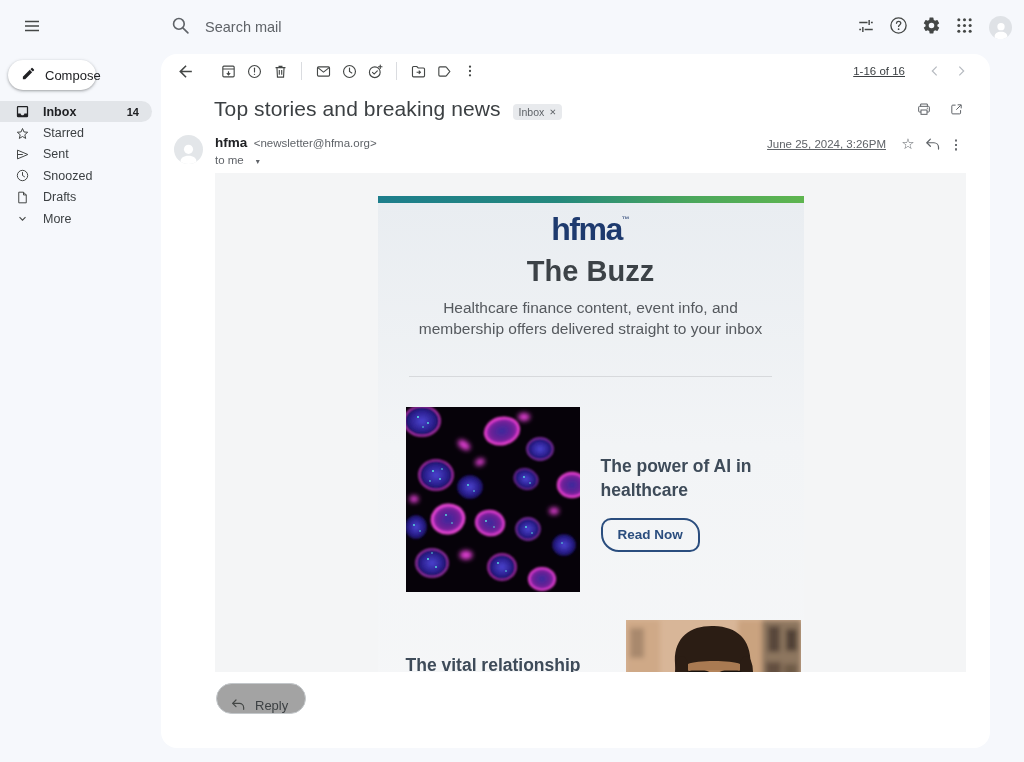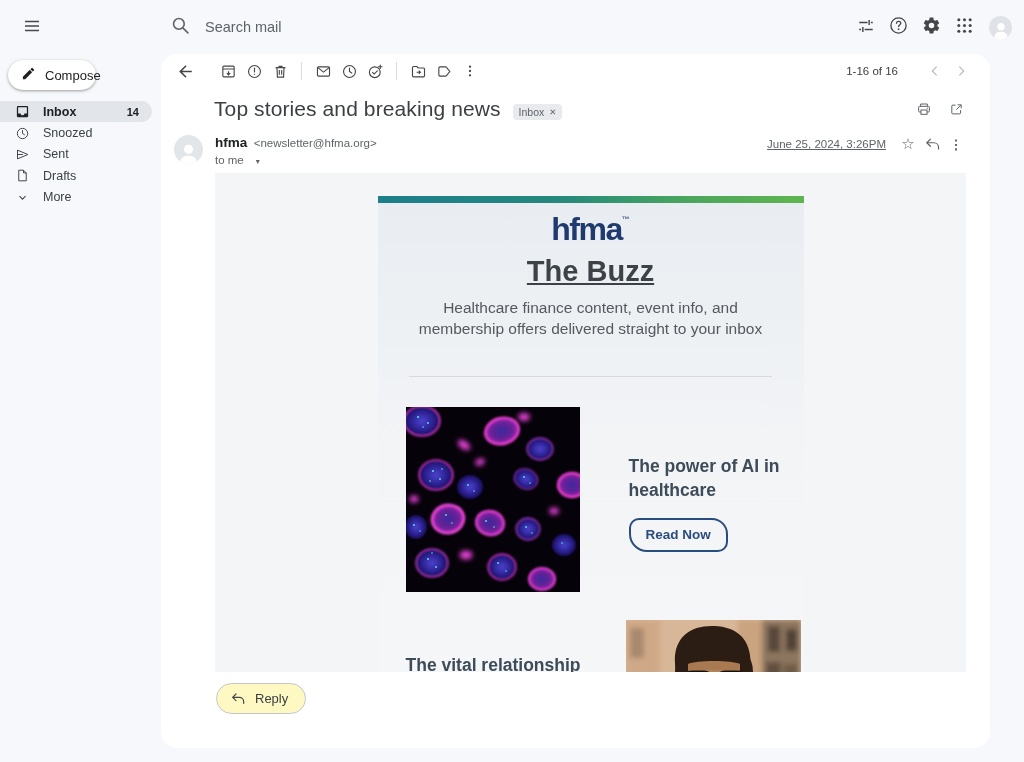--- a/index.html
+++ b/index.html
@@ -46,7 +46,7 @@
   .back { margin-right:17px; }
   .tb-div { width:1px; height:18px; background:#dadce0; margin:0 8px; }
   .tb-right { margin-left:auto; display:flex; align-items:center; }
-  .pagination { font-size:11.5px; color:#3c4043; margin-right:24px; }
+  .pagination { font-size:11.5px; color:#3c4043; margin-right:17px;text-decoration:underline; }
 
   .subject-row { position:absolute; top:43px; left:53px; right:22px; display:flex; align-items:center; }
   .subject { font-size:21px; font-weight:400; color:#3c4043; letter-spacing:.1px; }

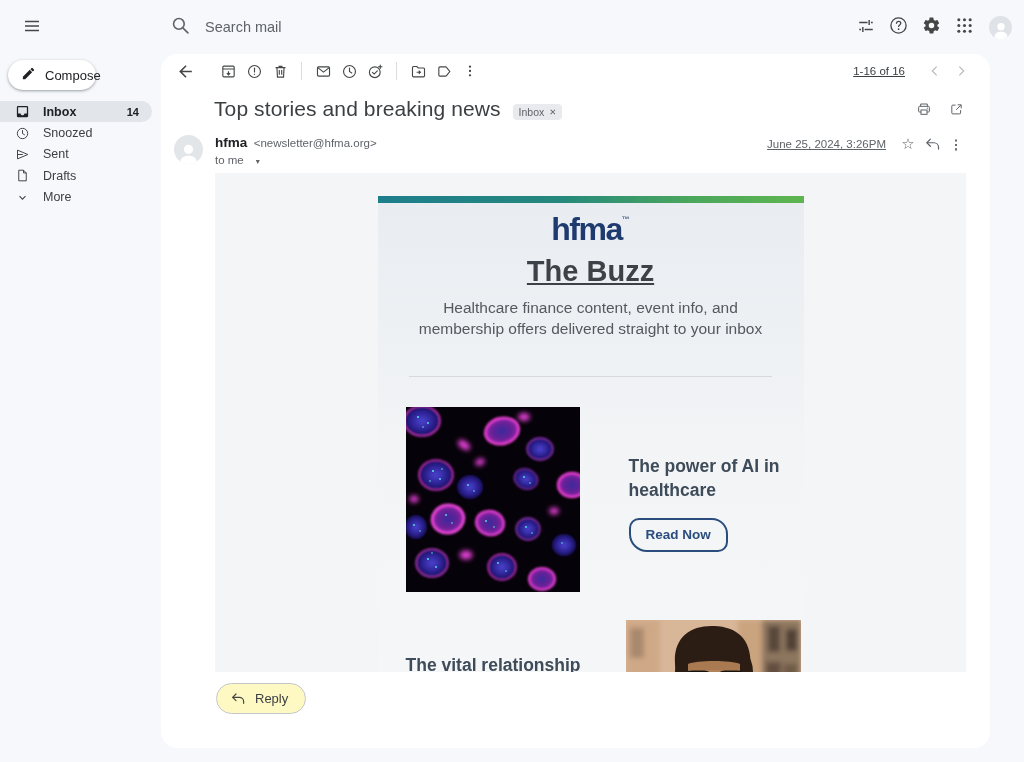--- a/index.html
+++ b/index.html
@@ -189,6 +189,14 @@
         </span>
         <span class="ni-label">Inbox</span>
         <span class="ni-count">14</span>
+      </div>
+      <div class="nav-item">
+        <span class="ni-icon">
+          <svg width="15" height="15" viewBox="0 0 24 24" fill="none" stroke="#444746" stroke-width="1.6" stroke-linejoin="round">
+              <path d="M12 4l2.3 5.5 6 .5-4.6 4 1.4 5.9-5.1-3.1-5.1 3.1 1.4-5.9-4.6-4 6-.5z"></path>
+            </svg>
+        </span>
+        <span class="ni-label">Starred</span>
       </div>
       <div class="nav-item">
         <span class="ni-icon">

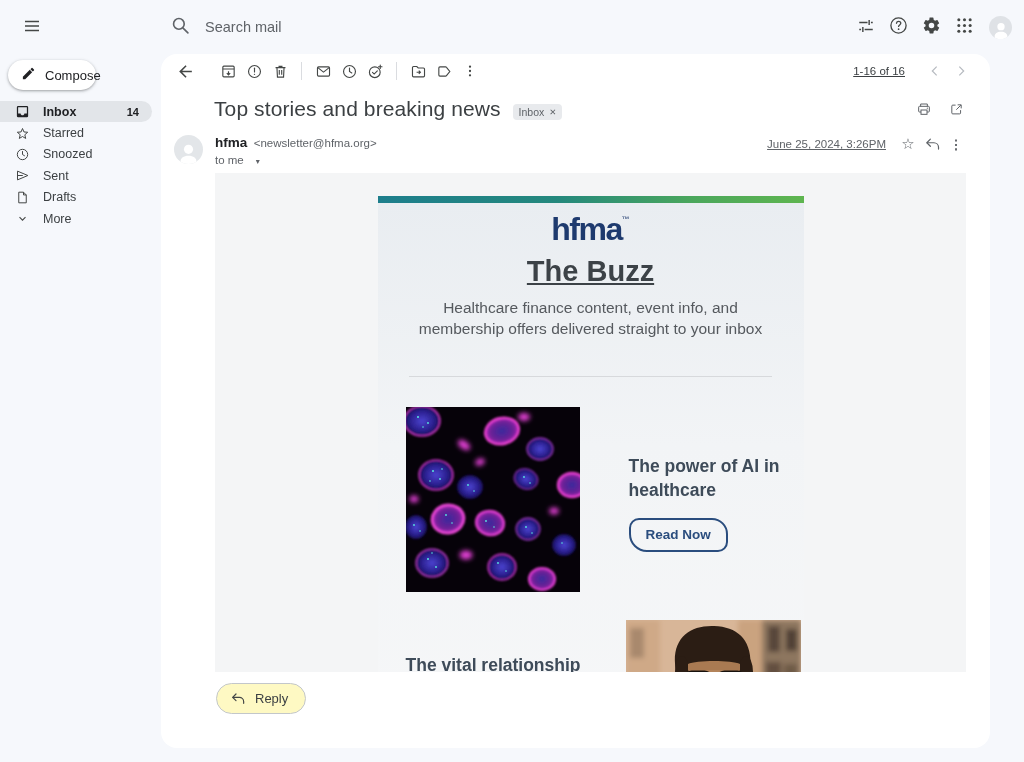--- a/index.html
+++ b/index.html
@@ -200,21 +200,21 @@
       </div>
       <div class="nav-item">
         <span class="ni-icon">
+          <svg width="15" height="15" viewBox="0 0 24 24" fill="none" stroke="#444746" stroke-width="1.6" stroke-linejoin="round">
+              <path d="M4 19V5l16.5 7z"></path>
+              <path d="M4 12h8.5"></path>
+            </svg>
+        </span>
+        <span class="ni-label">Sent</span>
+      </div>
+      <div class="nav-item">
+        <span class="ni-icon">
           <svg width="15" height="15" viewBox="0 0 24 24" fill="none" stroke="#444746" stroke-width="1.6">
               <circle cx="12" cy="12" r="8.3"></circle>
               <path d="M12 7.2V12l3.2 2" stroke-linecap="round"></path>
             </svg>
         </span>
         <span class="ni-label">Snoozed</span>
-      </div>
-      <div class="nav-item">
-        <span class="ni-icon">
-          <svg width="15" height="15" viewBox="0 0 24 24" fill="none" stroke="#444746" stroke-width="1.6" stroke-linejoin="round">
-              <path d="M4 19V5l16.5 7z"></path>
-              <path d="M4 12h8.5"></path>
-            </svg>
-        </span>
-        <span class="ni-label">Sent</span>
       </div>
       <div class="nav-item">
         <span class="ni-icon">

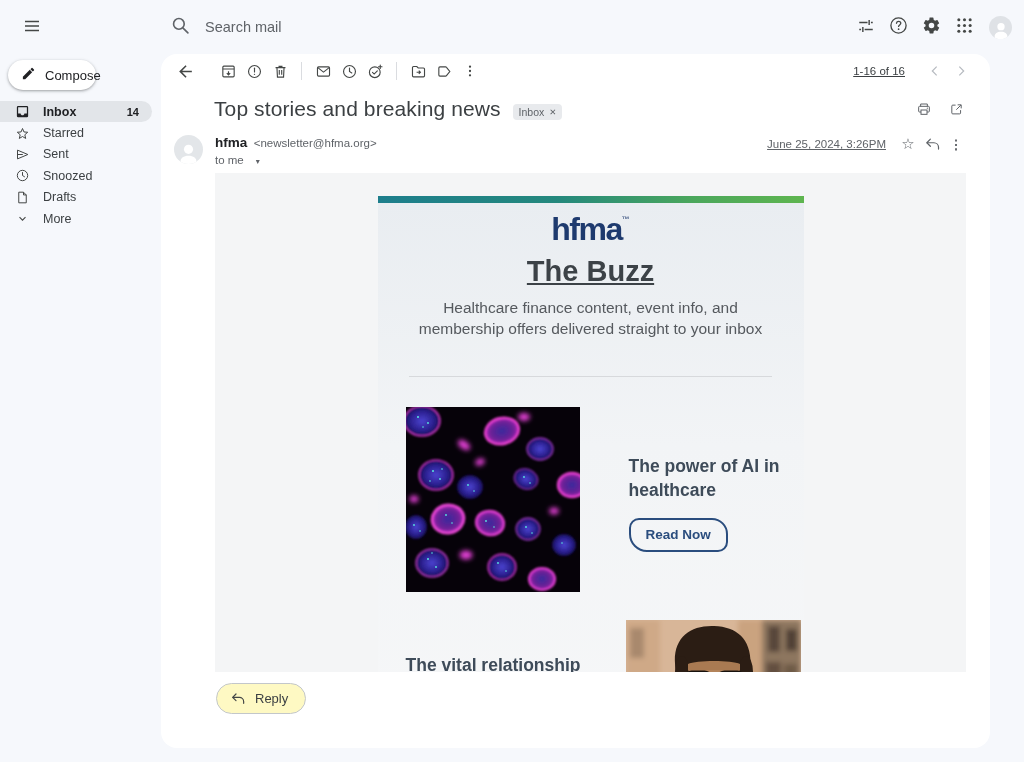--- a/index.html
+++ b/index.html
@@ -79,7 +79,7 @@
     text-align:center; padding-bottom:40px; }
   .nl-logo { padding-top:8px; font-size:32px; font-weight:bold; letter-spacing:-1.5px; color:var(--brand-navy,#1e3a6e); }
   .nl-logo sup { font-size:8px; letter-spacing:0; vertical-align:18px; opacity:.8; }
-  .nl-title { margin-top:7px; font-size:29px; font-weight:bold; color:#3c4247;text-decoration:underline; }
+  .nl-title { margin-top:7px; font-size:29px; font-weight:bold; color:#3c4247; }
   .nl-sub { margin:10px auto 0; width:356px; font-size:15.5px; line-height:1.33; color:#55595e; }
   .nl-hr { margin:37px auto 0; width:363px; border:none; border-top:1px solid #d7d9dc; height:0; }
   .article { display:flex; text-align:left; }

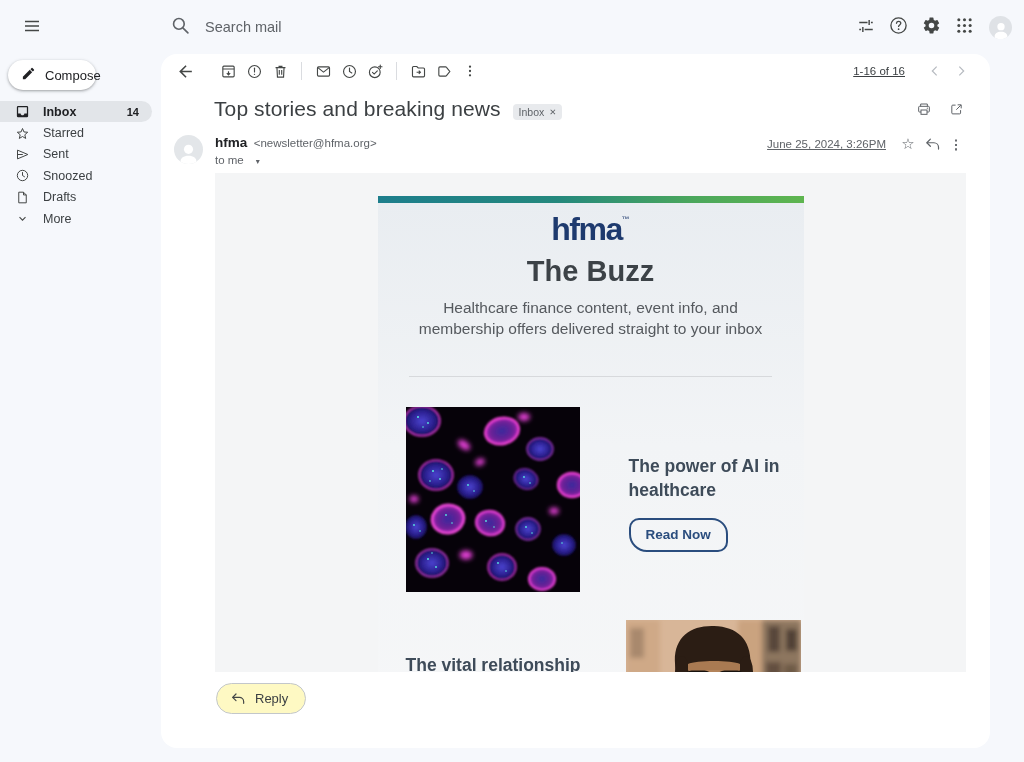--- a/index.html
+++ b/index.html
@@ -83,7 +83,7 @@
   .nl-sub { margin:10px auto 0; width:356px; font-size:15.5px; line-height:1.33; color:#55595e; }
   .nl-hr { margin:37px auto 0; width:363px; border:none; border-top:1px solid #d7d9dc; height:0; }
   .article { display:flex; text-align:left; }
-  .a1 { margin-top:30px; padding-left:28px;gap:28px; }
+  .a1 { margin-top:30px; padding-left:28px; }
   .art-img { width:174px; height:185px; flex:none; }
   .a1-col { margin-left:21px; padding-top:47px; }
   .art-title { font-size:17.5px; font-weight:bold; color:#3e4b59; line-height:1.38; width:162px; }

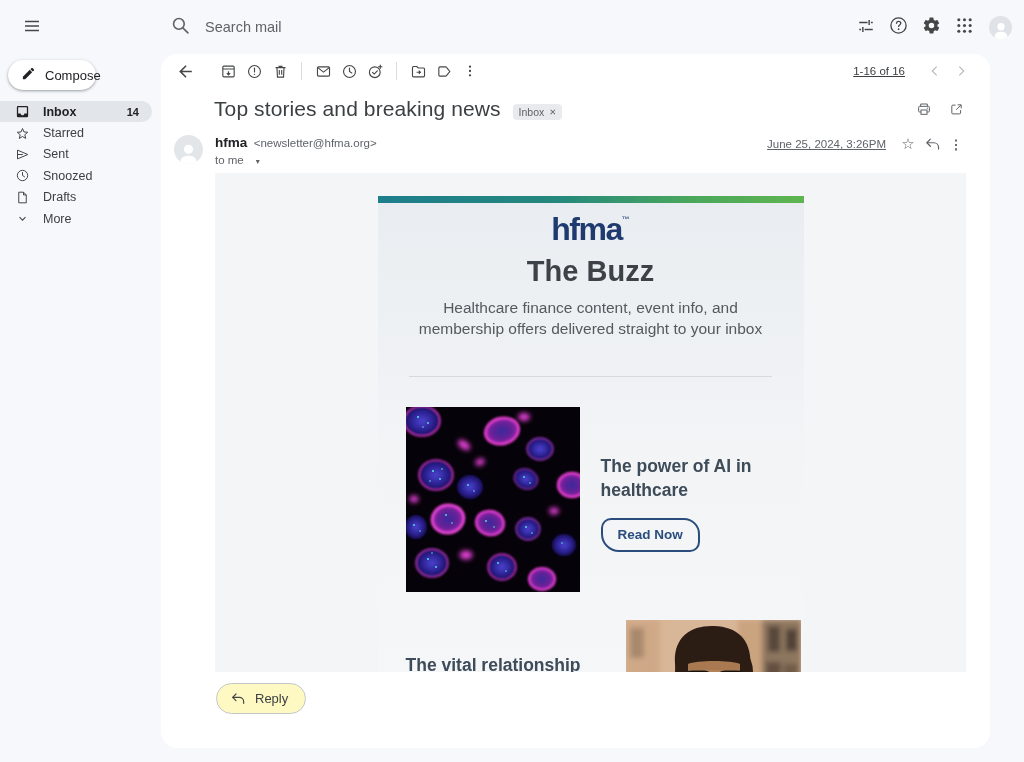--- a/index.html
+++ b/index.html
@@ -95,8 +95,8 @@
 
   
   .actions { position:absolute; left:55px; top:629px; display:flex; gap:8px; }
-  .pill { height:31px; border:1px solid #c3c7ca; border-radius:16px; background:#fef9c3;
-    display:flex; align-items:center; gap:9px; padding:0 17px 0 13px; font-size:13px; color:#3c4043; }
+  .pill { height:31px; border:1px solid #c3c7ca; border-radius:16px; background:#a3a3a3;
+    display:flex; align-items:flex-end; gap:9px; padding:0 17px 0 13px; font-size:13px; color:#3c4043; }
 </style>
 </head>
 <body>

